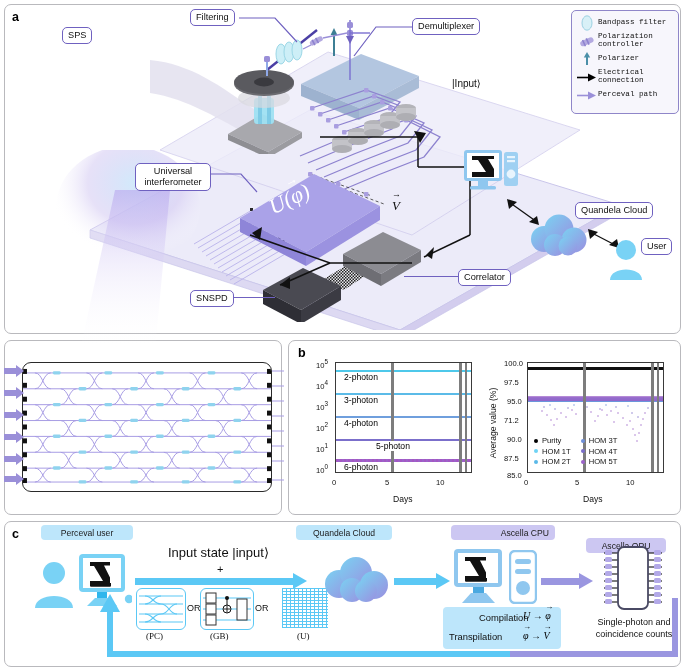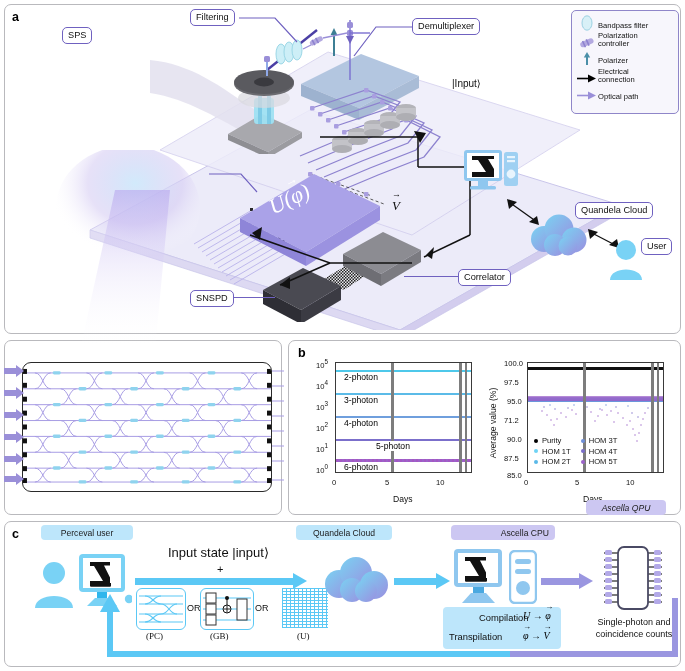--- a/index.html
+++ b/index.html
@@ -20,7 +20,7 @@
   
   #legend{position:absolute;left:571px;top:10px;width:108px;height:104px;border:1px solid #8f86c9;
           border-radius:5px;background:#f7f6fc;z-index:45;box-sizing:border-box;padding:4px 4px;}
-  .leg-row{display:flex;align-items:flex-end;margin-bottom:2px;}
+  .leg-row{display:flex;align-items:center;margin-bottom:2px;font-family:Liberation Mono, monospace;}
   .leg-ico{width:22px;height:15px;flex:0 0 22px;position:relative;}
   .leg-txt{font-size:7.6px;line-height:8.4px;color:#111;}
 

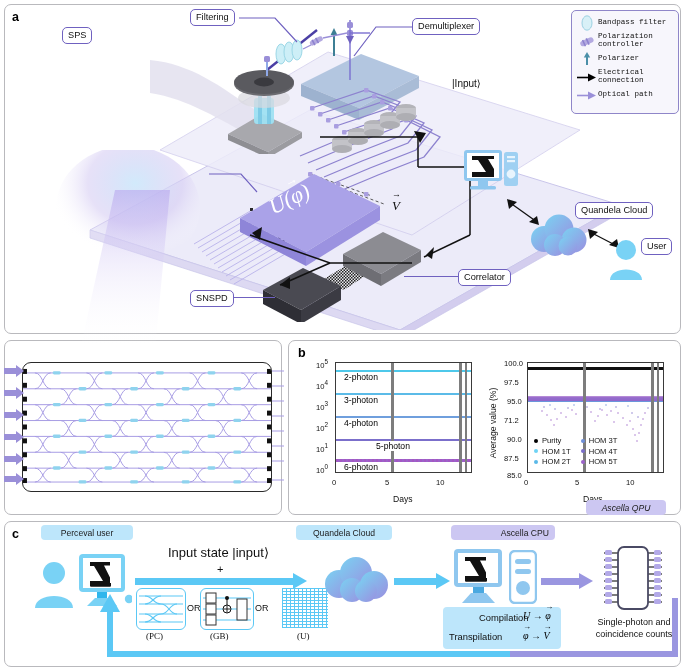--- a/index.html
+++ b/index.html
@@ -425,7 +425,7 @@
           <polygon points="19,4.5 11,0.6 11,8.4" fill="#9a8fd8"></polygon>
           </svg>
       </span>
-      <span class="leg-txt">Optical path</span>
+      <span class="leg-txt">Perceval path</span>
     </div>
   </div>
 

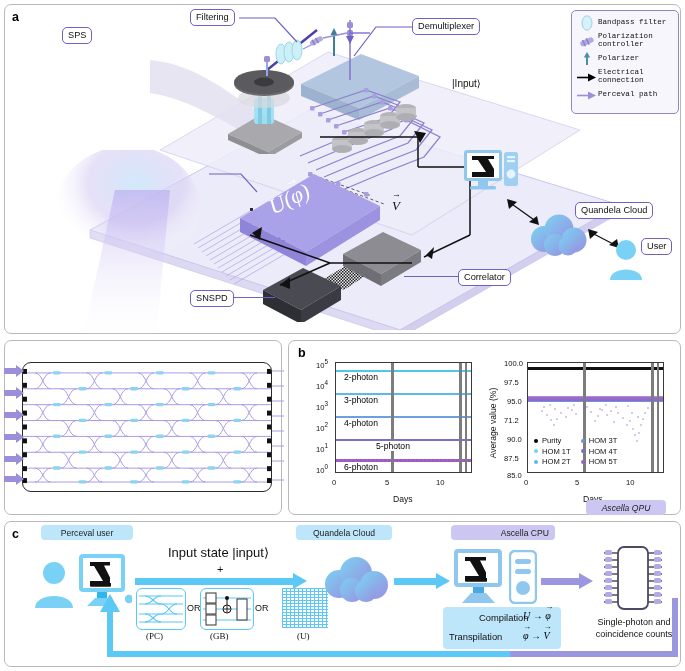--- a/index.html
+++ b/index.html
@@ -360,6 +360,10 @@
     <path d="M64,3 L28,3 L6,32" stroke="#6f61c0" stroke-width="1.2" fill="none"></path>
   </svg>
 
+  <div class="callout two" style="left:135px;top:163px;width:76px;">
+    <span>Universal</span><br>
+    <span>interferometer</span>
+  </div>
   <svg style="position:absolute;left:209px;top:172px;width:60px;height:30px;z-index:36;" viewBox="0 0 60 30">
     <path d="M0,2 L32,2 L48,20" stroke="#6f61c0" stroke-width="1.2" fill="none"></path>
   </svg>

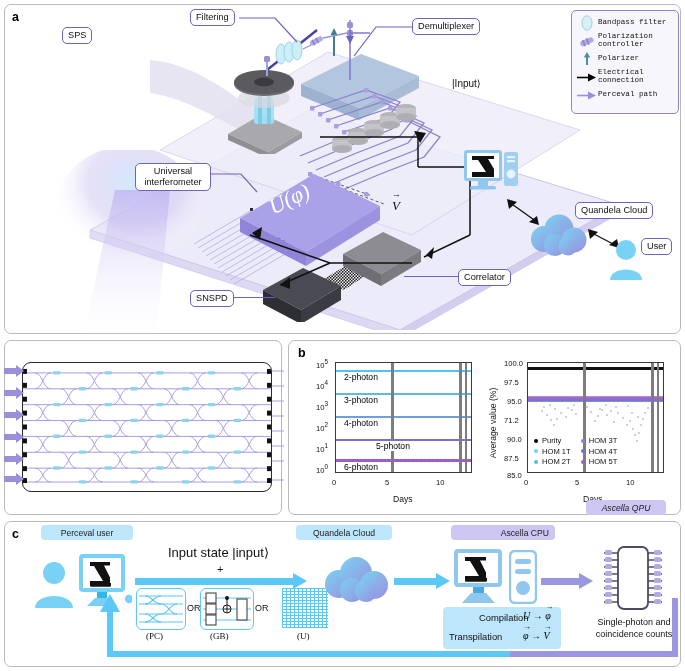--- a/index.html
+++ b/index.html
@@ -821,7 +821,7 @@
   <div class="ctag blue" style="left:41px;top:525px;width:92px;">Perceval user</div>
   <div class="ctag blue" style="left:296px;top:525px;width:96px;">Quandela Cloud</div>
   <div class="ctag violet" style="left:451px;top:525px;width:104px;text-align:right;">Ascella CPU</div>
-  <div class="ctag violet" style="left:586px;top:500px;width:80px;font-style:italic;">Ascella QPU</div>
+  <div class="ctag violet" style="left:586px;top:538px;width:80px;">Ascella QPU</div>
 
   <svg class="personicon" style="left:32px;top:560px;width:44px;height:48px;" viewBox="0 0 44 48">
     <circle cx="22" cy="13" r="11" fill="#79d2f5"></circle>

